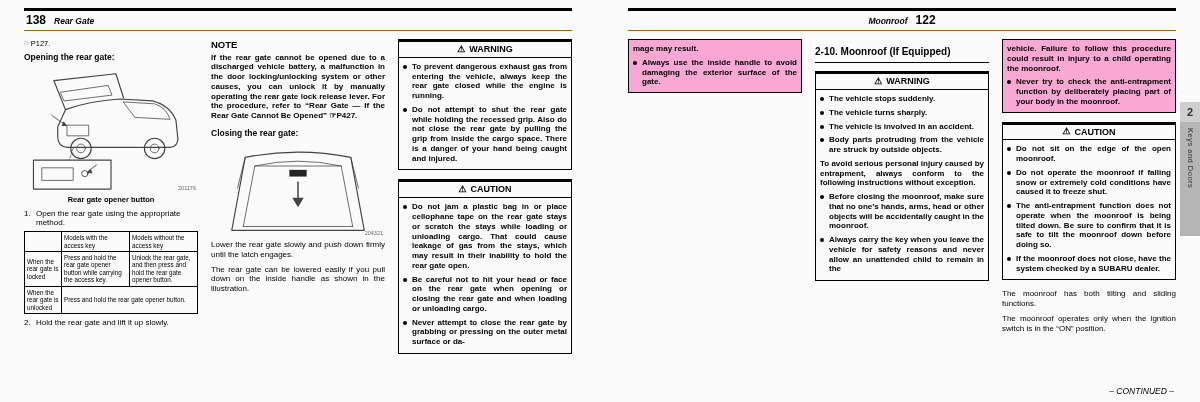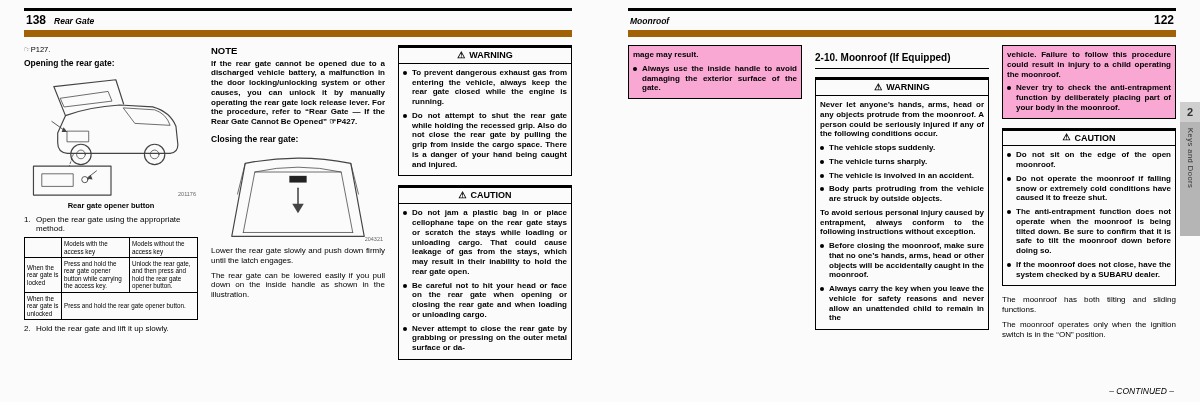--- a/index.html
+++ b/index.html
@@ -10,7 +10,7 @@
   .page-left  { left:24px; }
   .page-right { left:628px; }
 
-  .page-header { display:flex; align-items:baseline; gap:8px; border-top:3px solid #000; border-bottom:7px solid #a16207; padding:2px 2px 3px 2px; }
+  .page-header { display:flex; align-items:baseline; gap:8px; border-top:3px solid #000; border-bottom:1px solid #a16207; padding:2px 2px 3px 2px; }
   .page-header.right-align { justify-content:space-between; }
   .pn { font-size:12px; font-weight:bold; }
   .rt { font-size:8.5px; font-style:italic; font-weight:bold; }

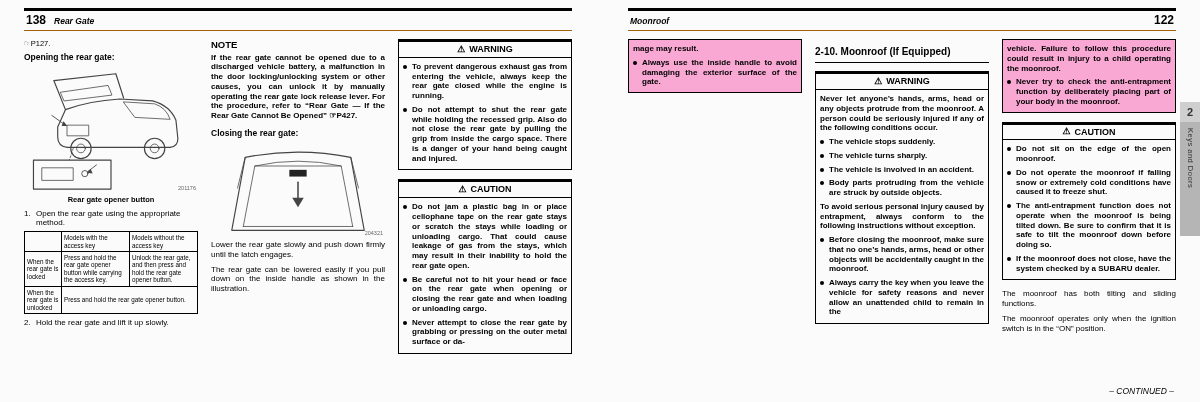--- a/index.html
+++ b/index.html
@@ -11,7 +11,7 @@
   .page-right { left:628px; }
 
   .page-header { display:flex; align-items:baseline; gap:8px; border-top:3px solid #000; border-bottom:1px solid #a16207; padding:2px 2px 3px 2px; }
-  .page-header.right-align { justify-content:space-between; }
+  .page-header.right-align { justify-content:center; }
   .pn { font-size:12px; font-weight:bold; }
   .rt { font-size:8.5px; font-style:italic; font-weight:bold; }
 

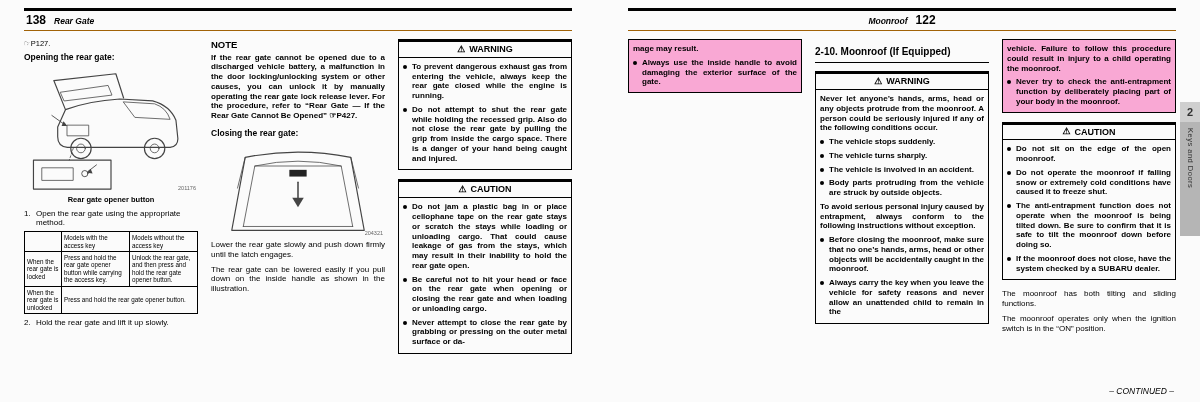--- a/index.html
+++ b/index.html
@@ -225,7 +225,6 @@
           <span>WARNING</span>
         </div>
         <div class="safety-body">
-          <div class="safety-intro">Never let anyone’s hands, arms, head or any objects protrude from the moonroof. A person could be seriously injured if any of the following conditions occur.</div>
           <div class="bullet">
             <span class="bt">The vehicle stops suddenly.</span>
           </div>

